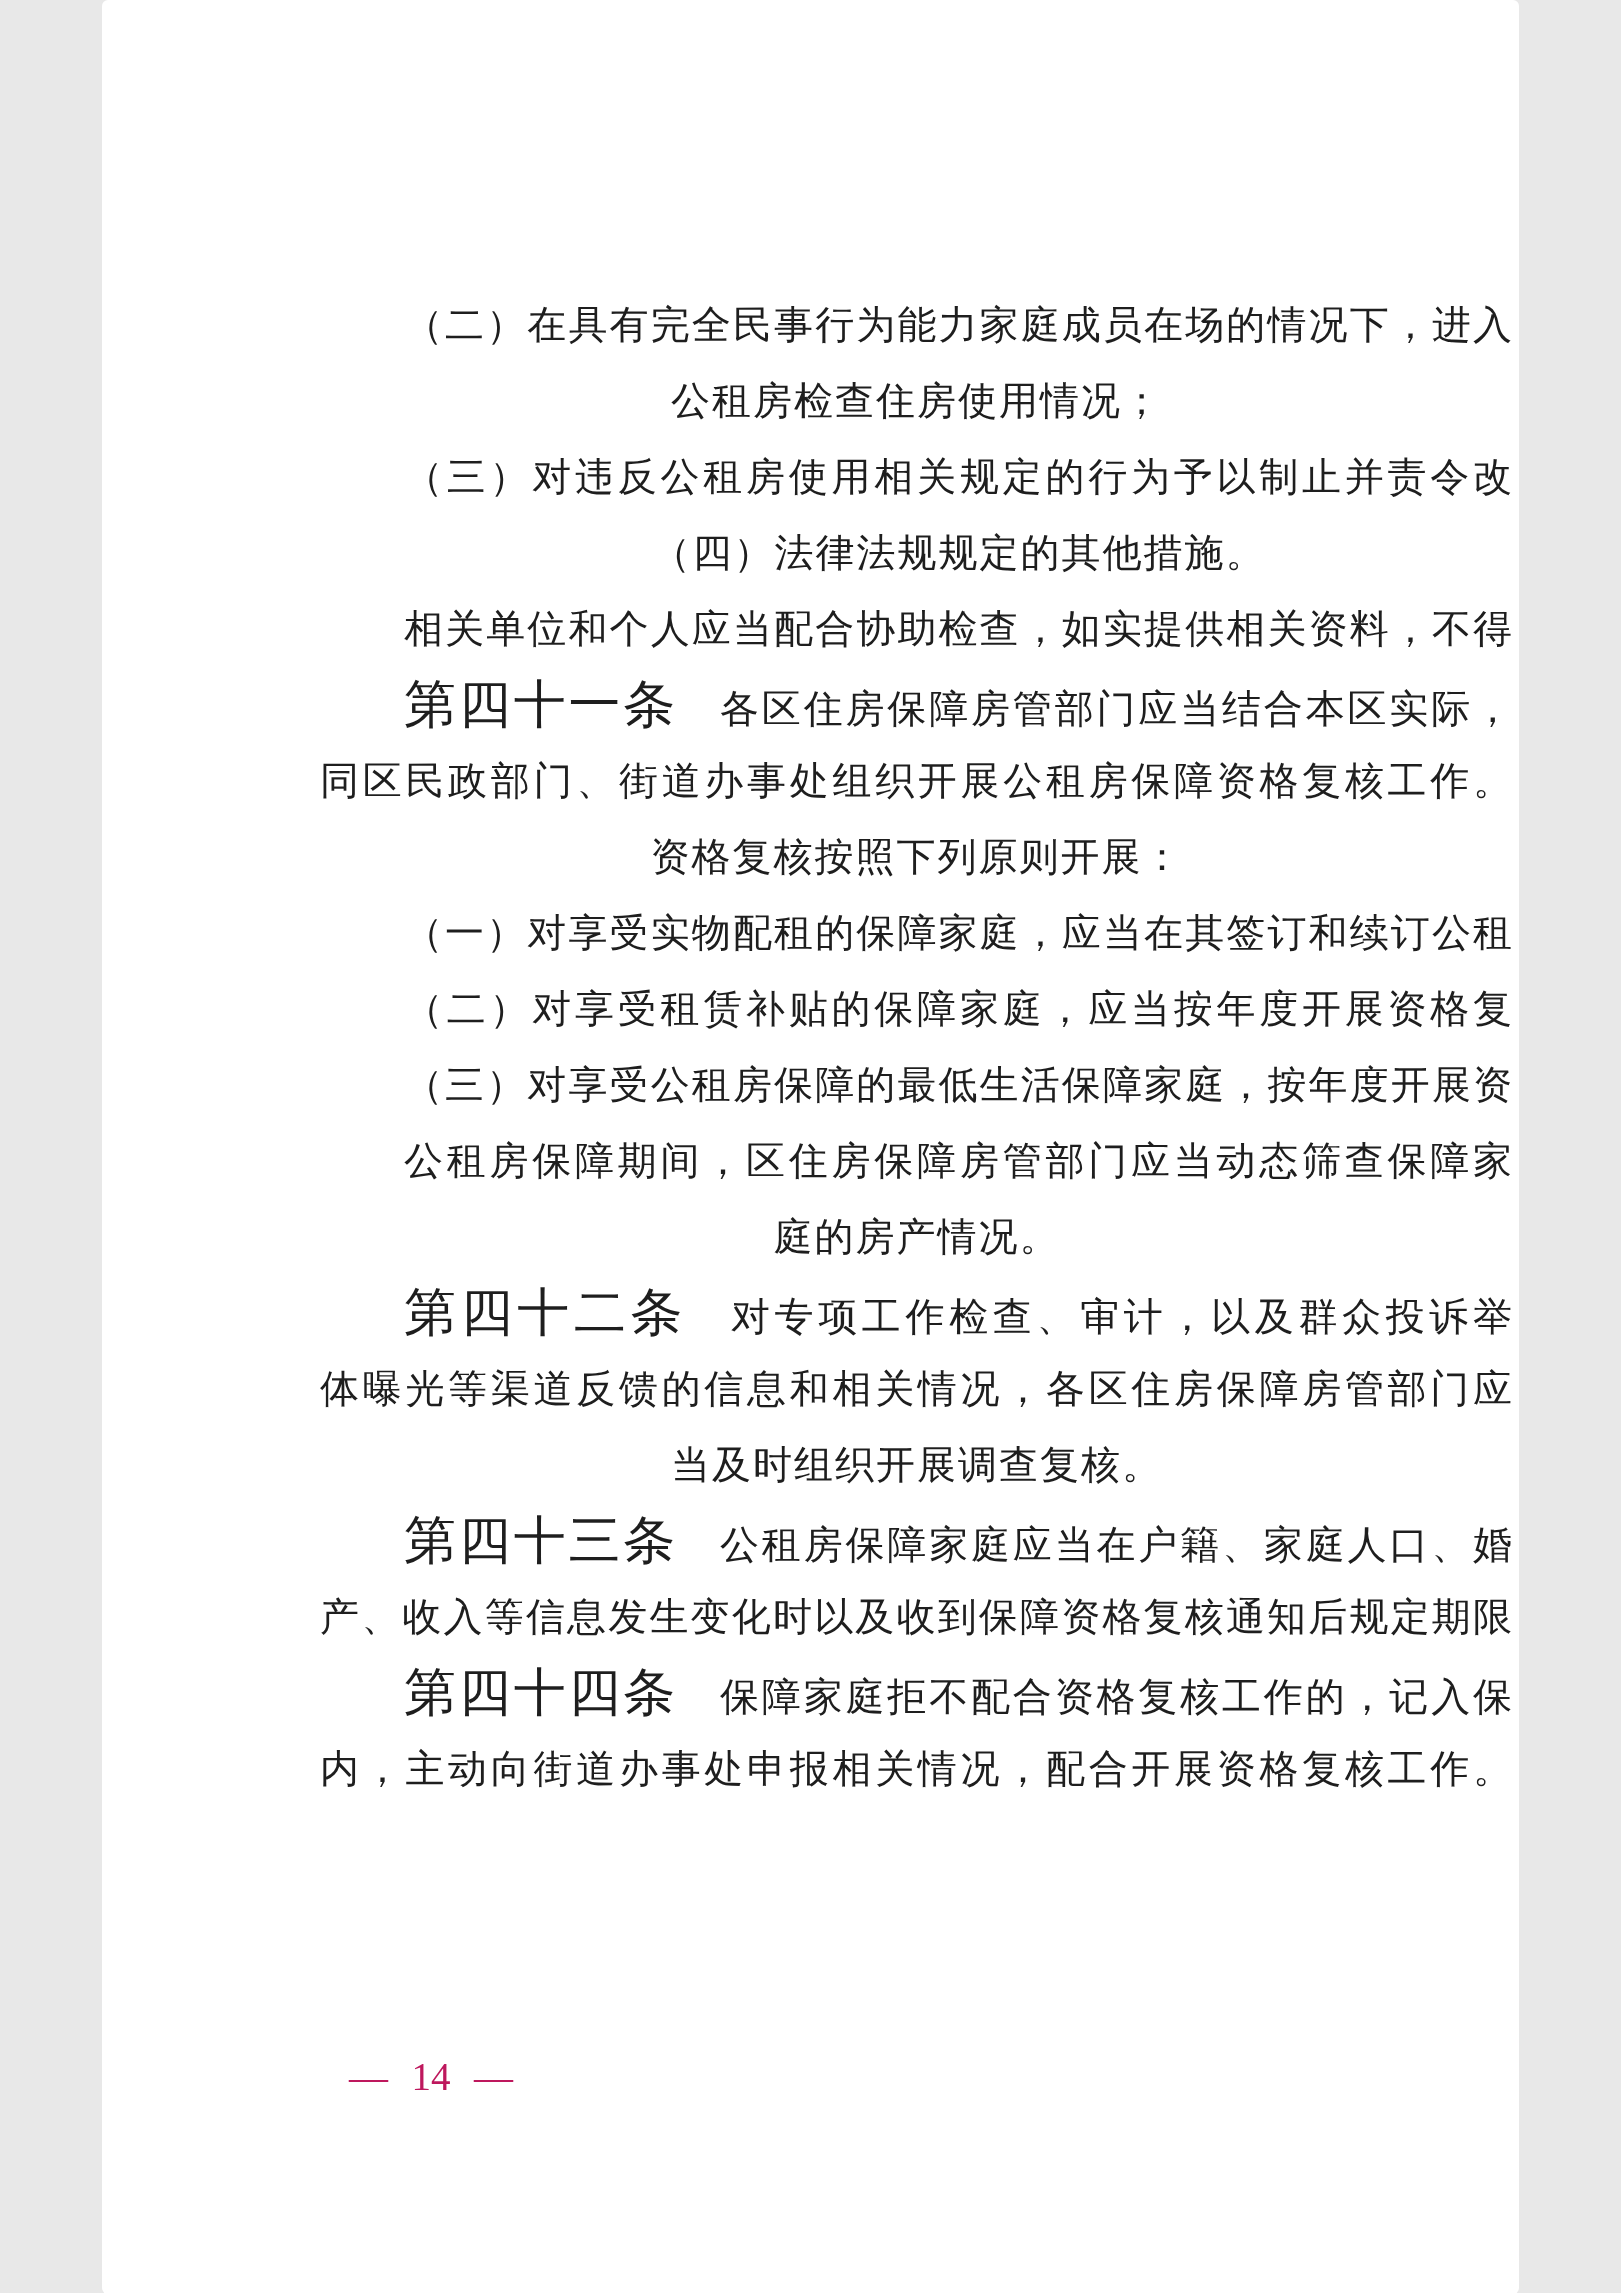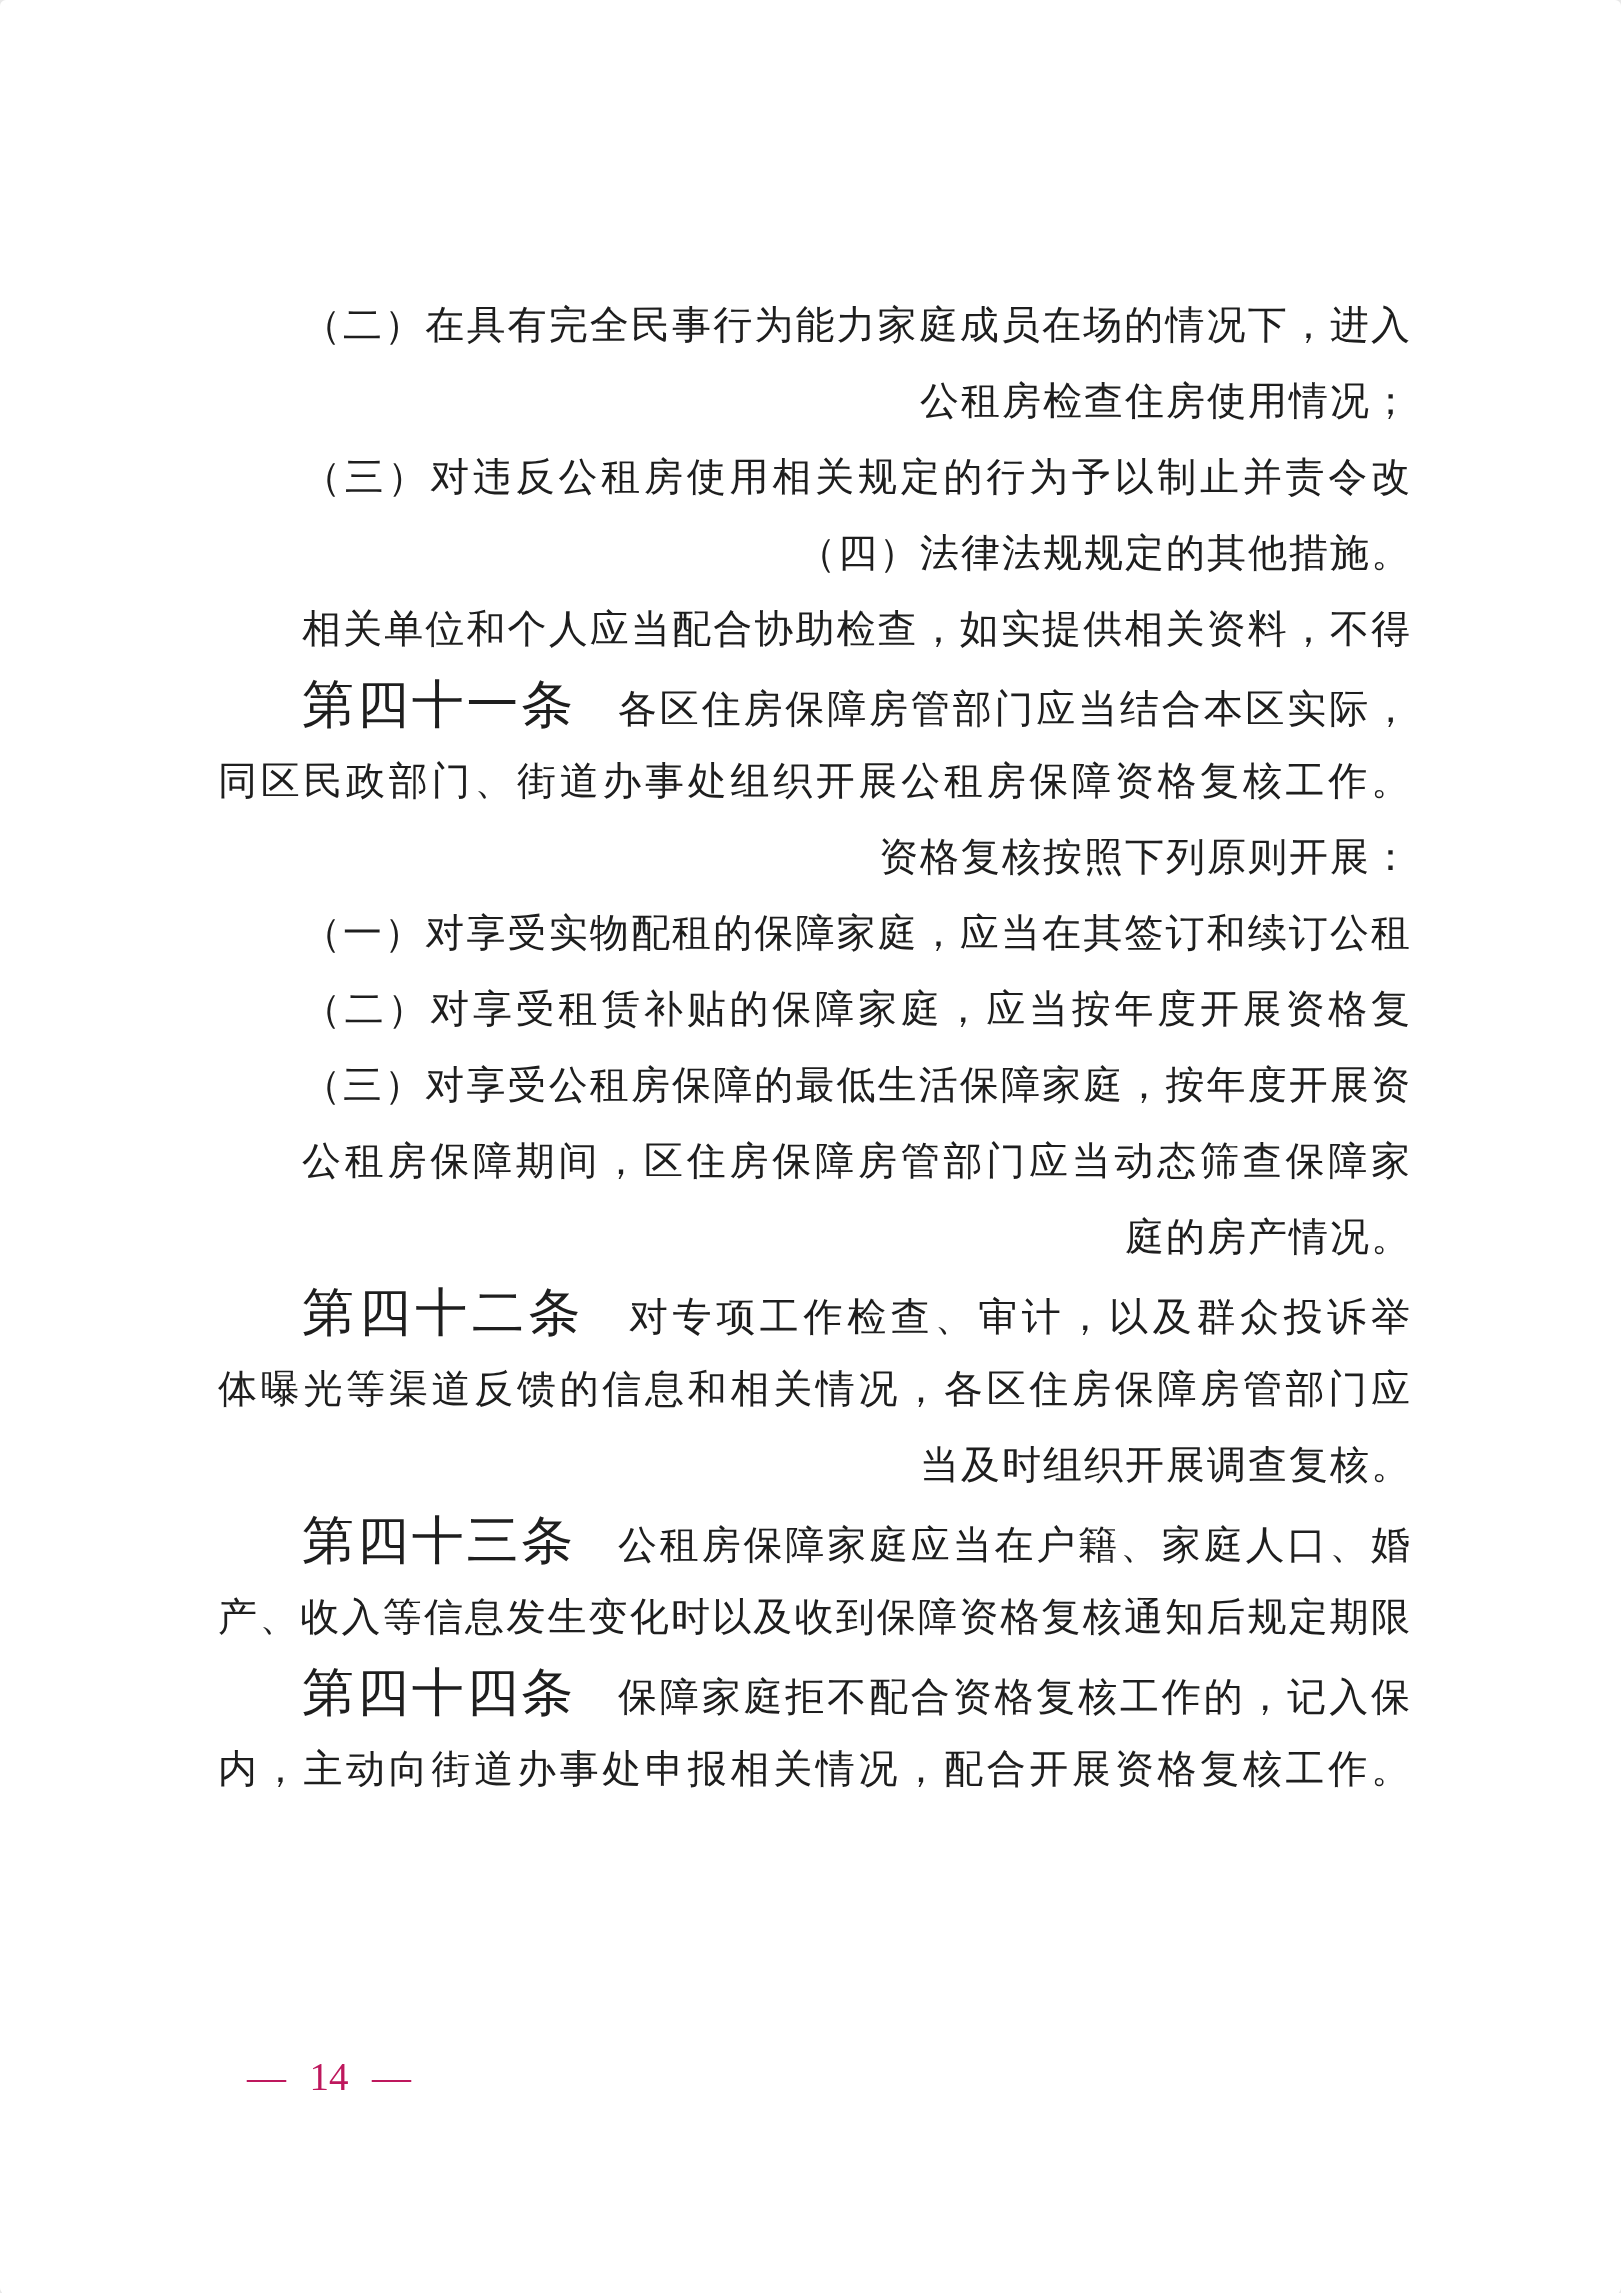--- a/index.html
+++ b/index.html
@@ -13,7 +13,7 @@
   }
   .page{
     position:relative;
-    width:1621px;
+    width:1417px;
     height:2294px;
     margin:0 auto;
     background:var(--bg-color);

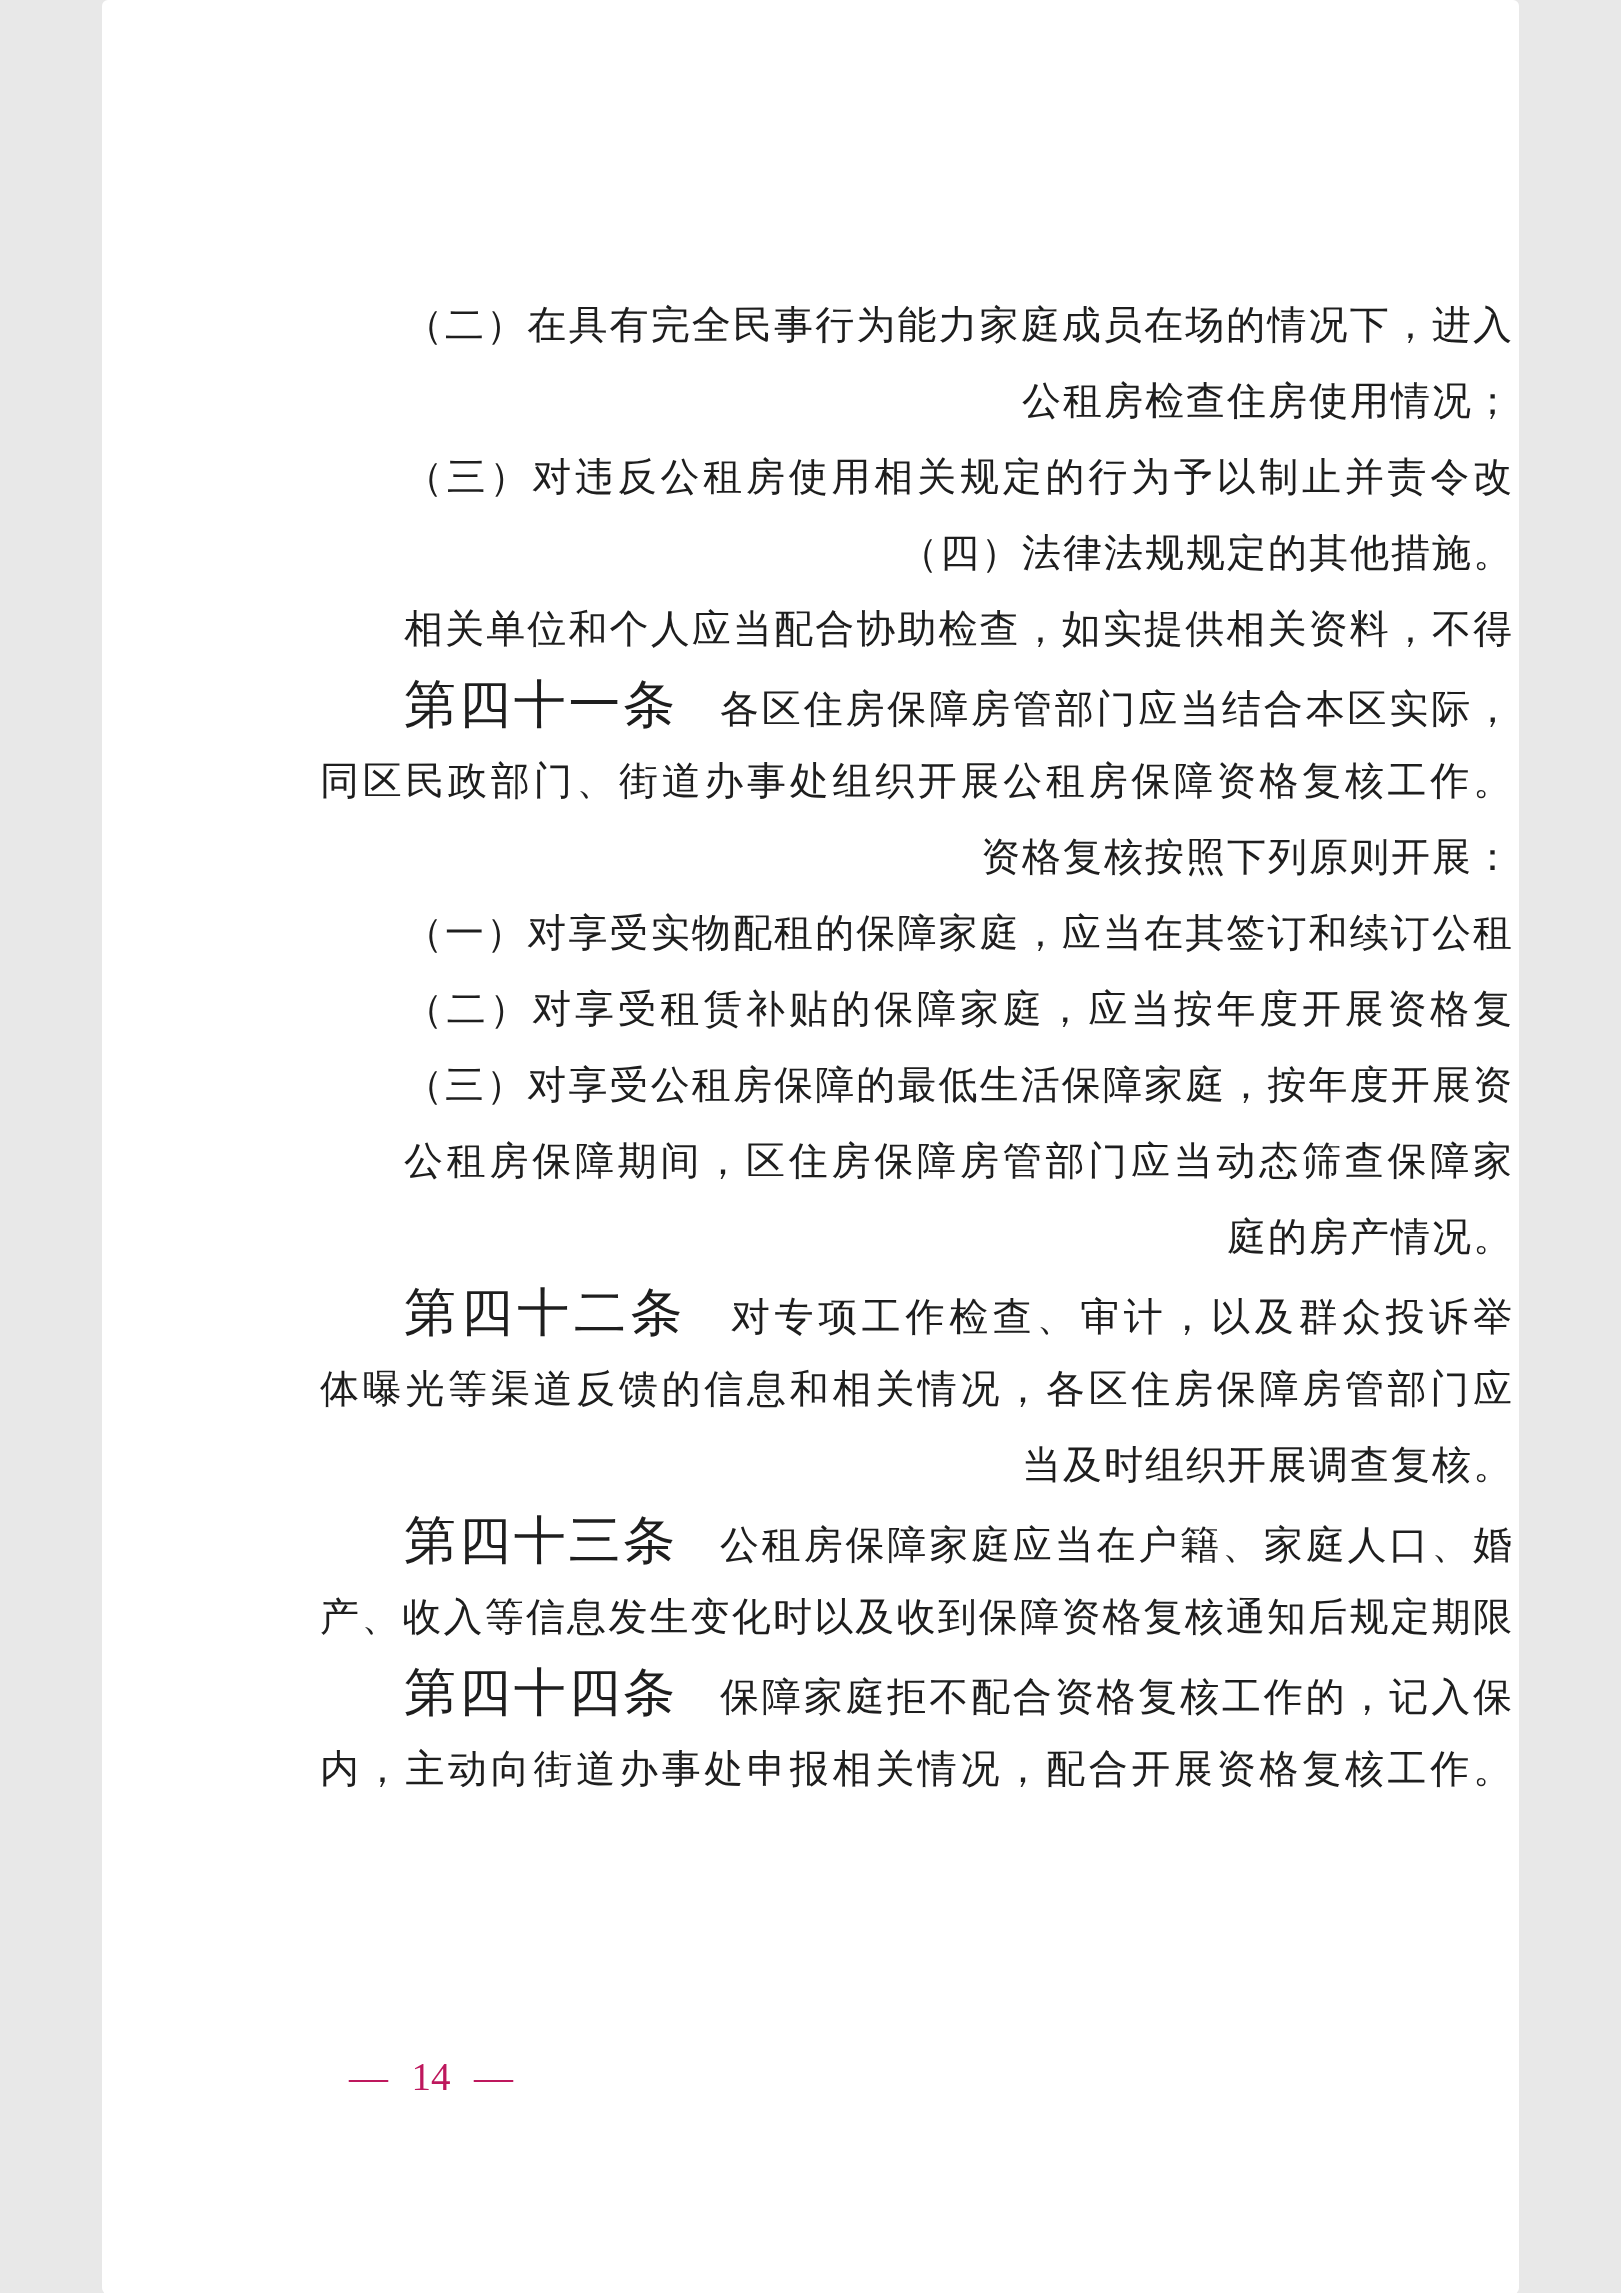--- a/index.html
+++ b/index.html
@@ -33,7 +33,7 @@
     font-size:39px;
     letter-spacing:2px;
     overflow:hidden;
-    text-align:right;
+    text-align:center;
     white-space:normal;
   }
   .line.fill{

